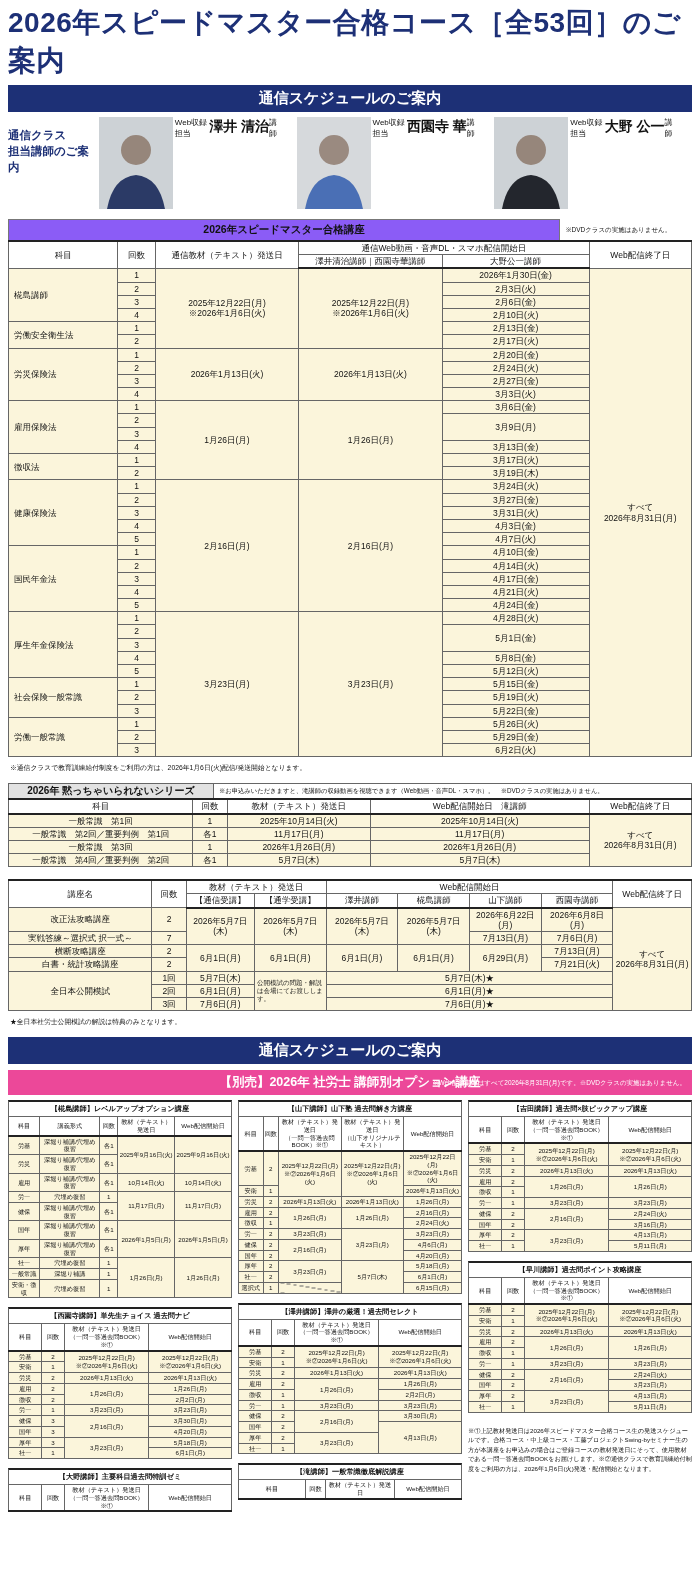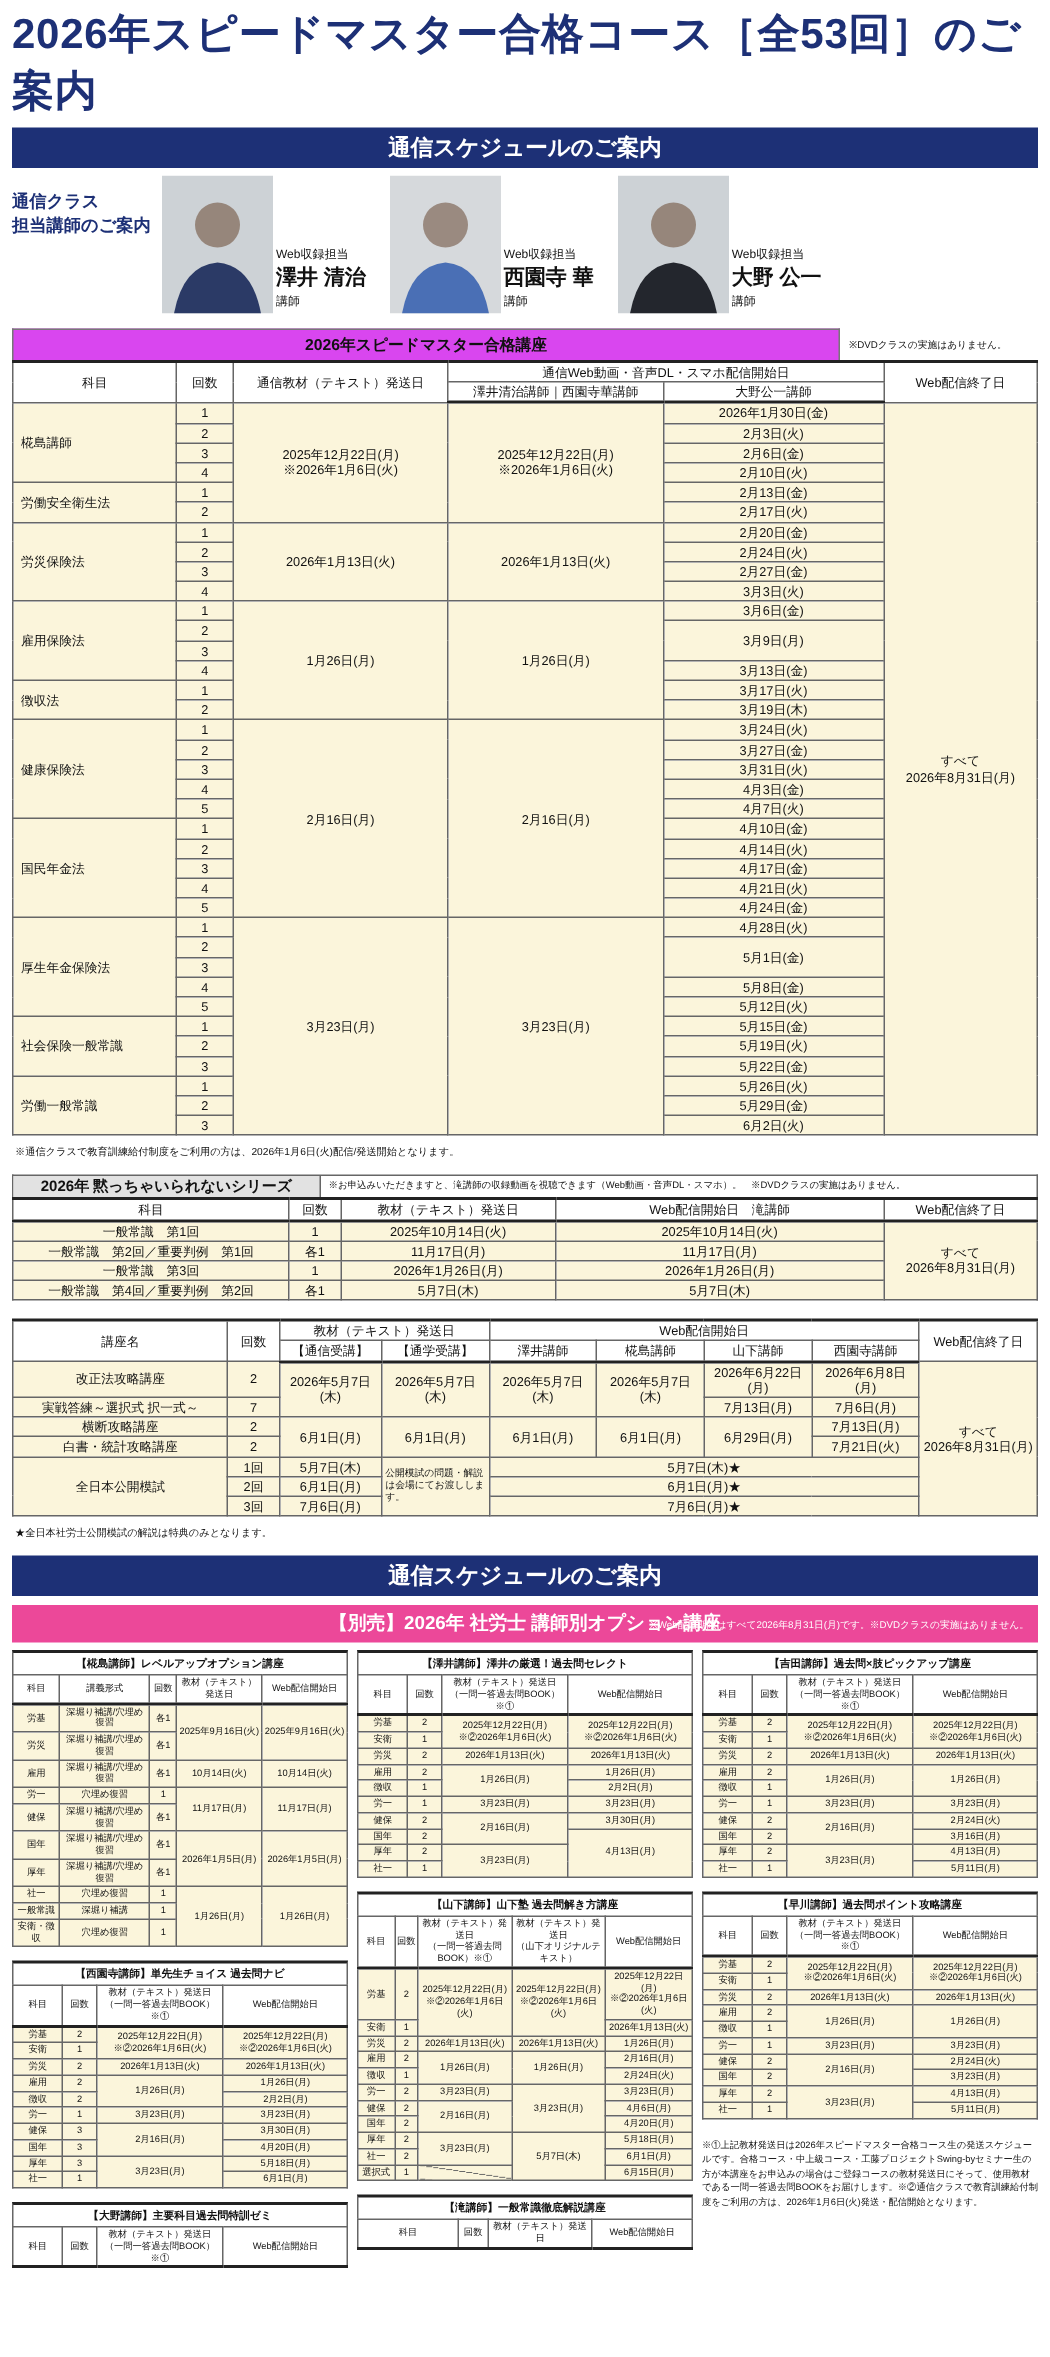--- a/index.html
+++ b/index.html
@@ -15,7 +15,7 @@
   .inst-label { color:#1d3076; font-weight:bold; font-size:11.5px; width:100px; padding-top:10px; line-height:1.4; }
   .inst-card { display:flex; margin-right:16px; }
   .photo { width:74px; height:92px; flex:0 0 74px; }
-  .inst-info { display:flex; flex-direction:column; justify-content:flex-end; margin-left:2px; padding-bottom:3px; }
+  .inst-info { display:flex; flex-direction:row; justify-content:flex-end; margin-left:2px; padding-bottom:3px; }
   .inst-role { font-size:8px; }
   .inst-name { font-family:Liberation Sans, sans-serif; font-size:14px; font-weight:bold; margin:1px 0; white-space:nowrap; }
   .inst-title { font-size:8px; }

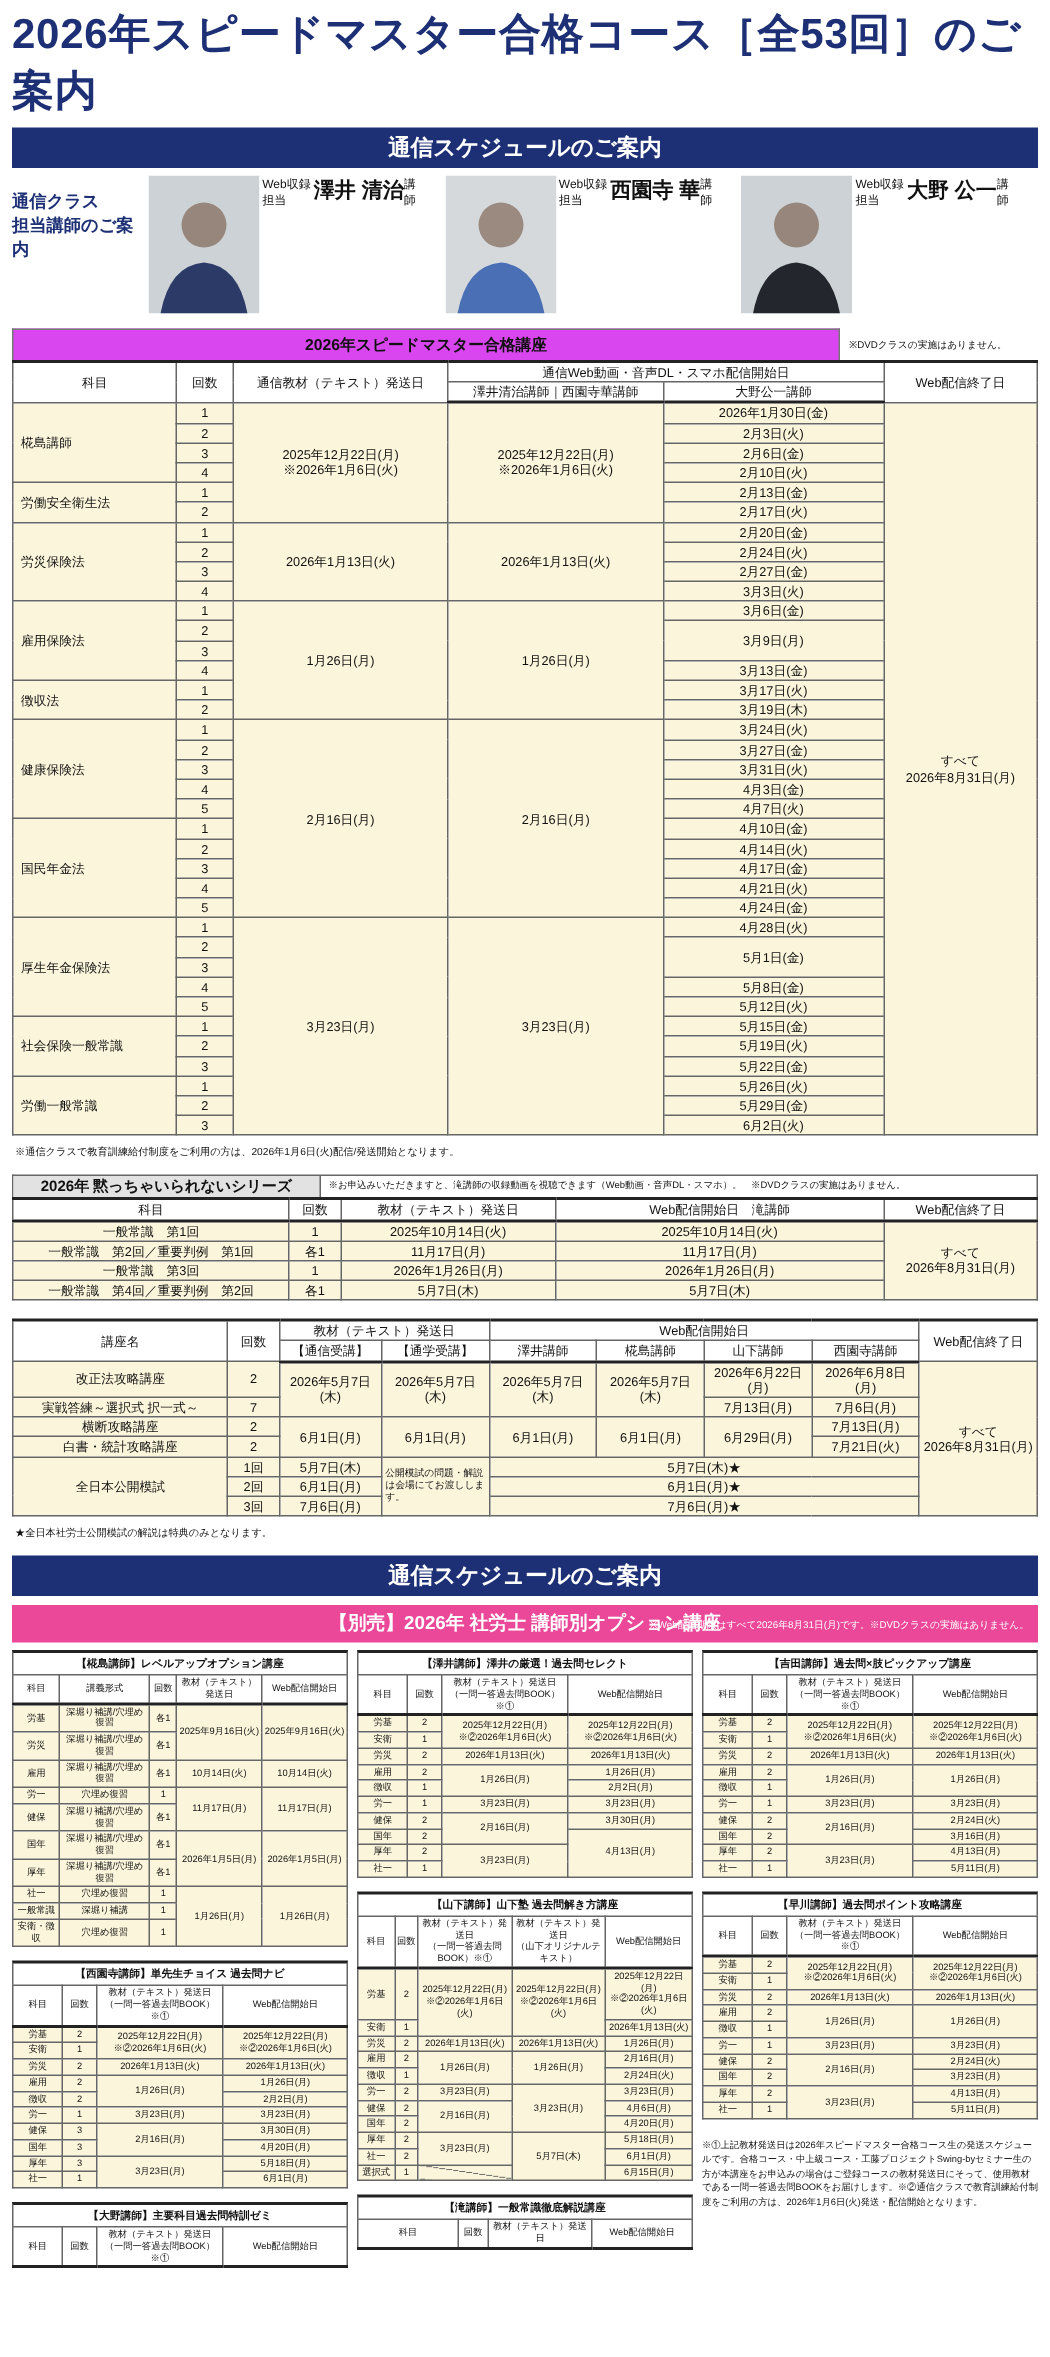--- a/index.html
+++ b/index.html
@@ -22,7 +22,7 @@
 
   .section { margin:0 8px 6px; }
   .title-row { display:flex; align-items:stretch; }
-  .gray-bar { background:#d946ef; border:1px solid #777; border-bottom:none; text-align:center; font-weight:bold; font-size:10.5px; padding:3px 0; }
+  .gray-bar { background:#8b5cf6; border:1px solid #777; border-bottom:none; text-align:center; font-weight:bold; font-size:10.5px; padding:3px 0; }
   .flex1 { flex:1; }
   .title-note { font-size:6.5px; display:flex; align-items:center; padding-left:6px; }
 

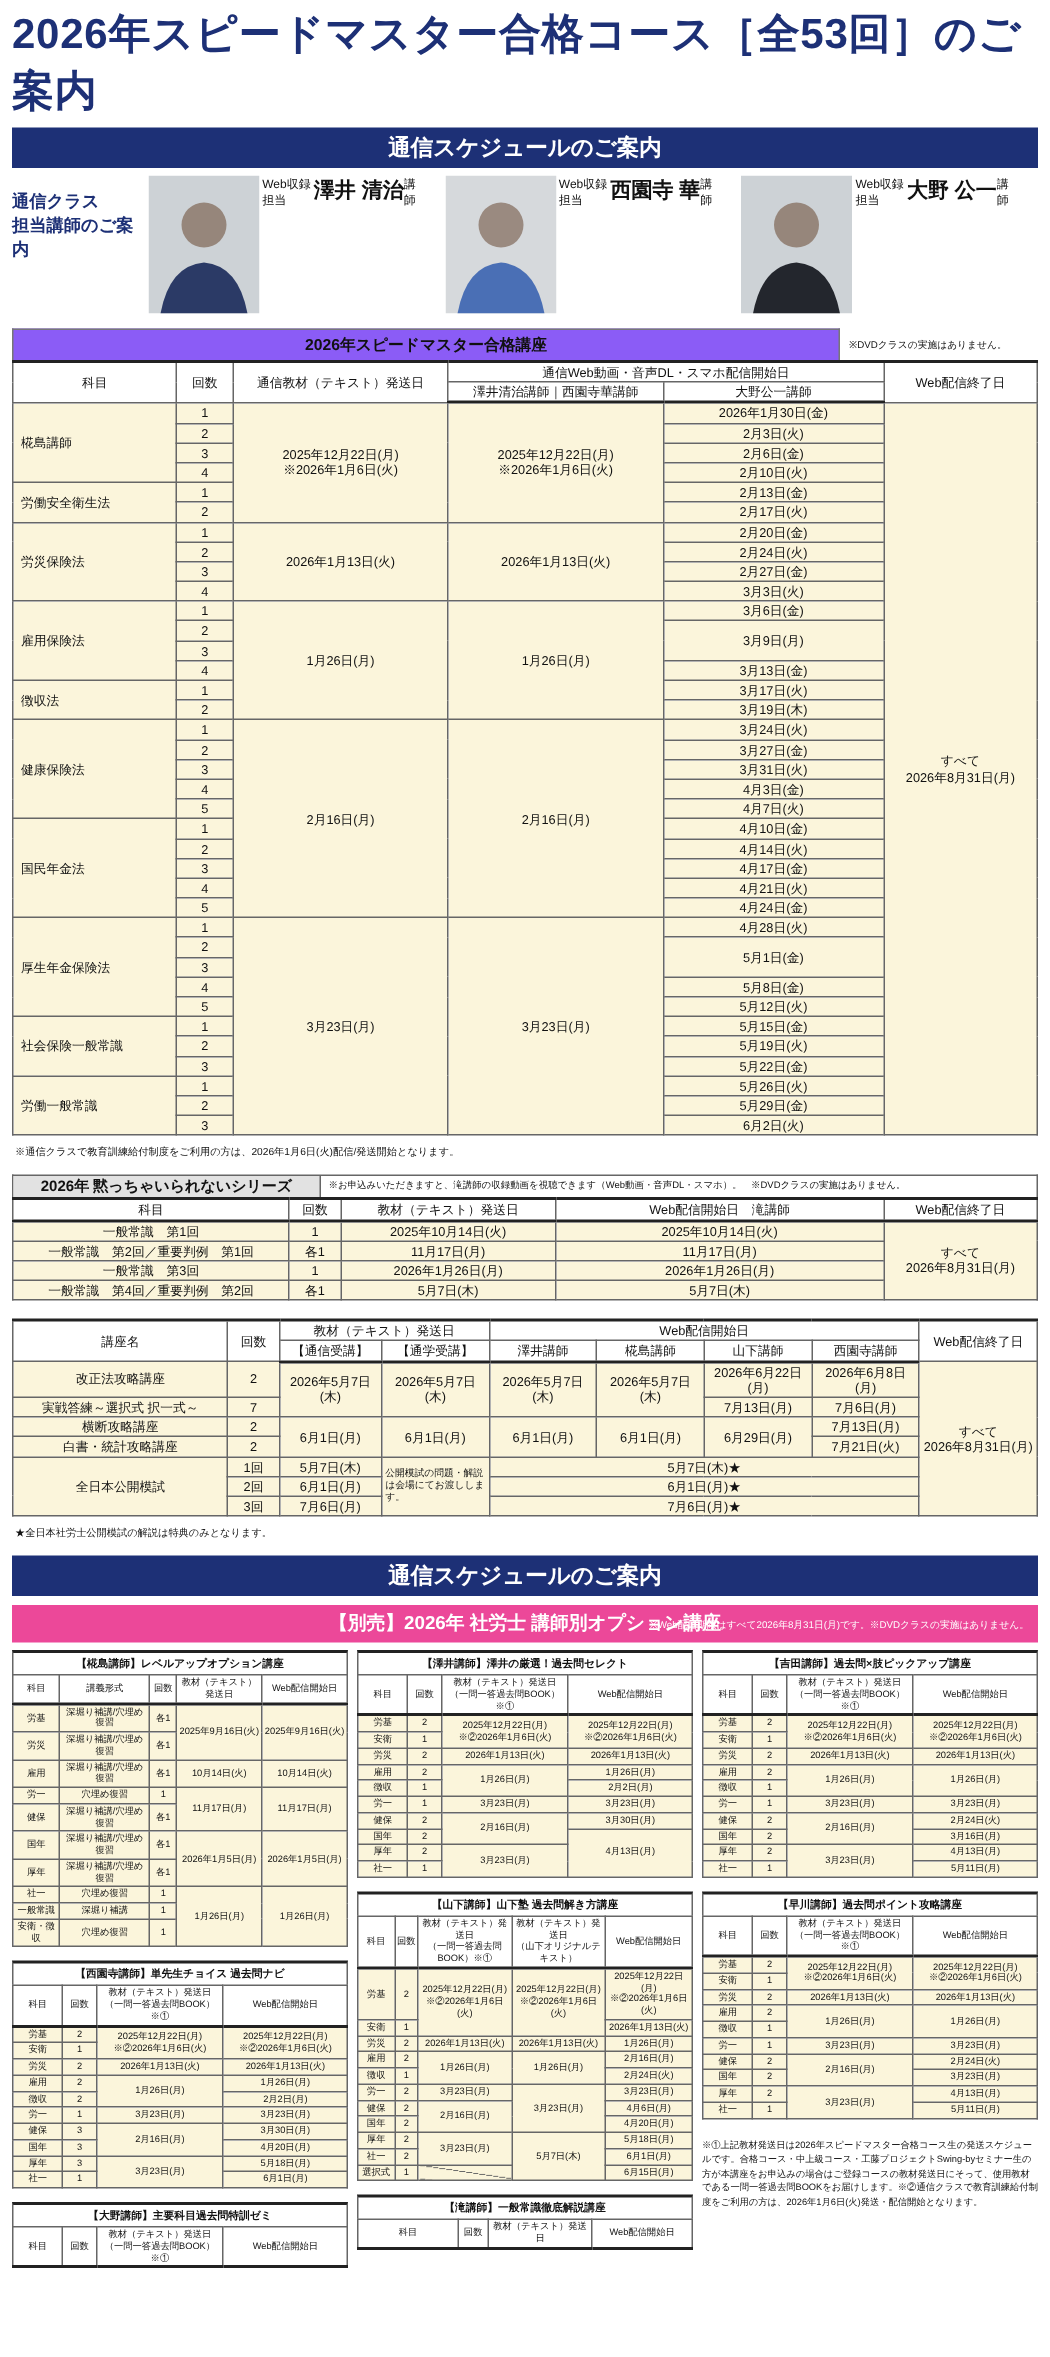--- a/index.html
+++ b/index.html
@@ -644,83 +644,6 @@
     </div>
     <div class="opt-col">
       <div>
-        <div class="opt-title">【澤井講師】澤井の厳選！過去問セレクト</div>
-        <table class="sched opt-tbl">
-            <colgroup>
-              <col style="width: 15%;">
-              <col style="width: 10%;">
-              <col style="width: 38%;">
-              <col style="width: 37%;">
-            </colgroup>
-            <thead>
-              <tr>
-                <th>科目</th>
-                <th>回数</th>
-                <th>教材（テキスト）発送日
-（一問一答過去問BOOK）※①</th>
-                <th>Web配信開始日</th>
-              </tr>
-            </thead>
-            <tbody>
-              <tr>
-                <td>労基</td>
-                <td>2</td>
-                <td rowspan="2">2025年12月22日(月)
-※②2026年1月6日(火)</td>
-                <td rowspan="2">2025年12月22日(月)
-※②2026年1月6日(火)</td>
-              </tr>
-              <tr>
-                <td>安衛</td>
-                <td>1</td>
-              </tr>
-              <tr>
-                <td>労災</td>
-                <td>2</td>
-                <td>2026年1月13日(火)</td>
-                <td>2026年1月13日(火)</td>
-              </tr>
-              <tr>
-                <td>雇用</td>
-                <td>2</td>
-                <td rowspan="2">1月26日(月)</td>
-                <td>1月26日(月)</td>
-              </tr>
-              <tr>
-                <td>徴収</td>
-                <td>1</td>
-                <td>2月2日(月)</td>
-              </tr>
-              <tr>
-                <td>労一</td>
-                <td>1</td>
-                <td>3月23日(月)</td>
-                <td>3月23日(月)</td>
-              </tr>
-              <tr>
-                <td>健保</td>
-                <td>2</td>
-                <td rowspan="2">2月16日(月)</td>
-                <td>3月30日(月)</td>
-              </tr>
-              <tr>
-                <td>国年</td>
-                <td>2</td>
-                <td rowspan="3">4月13日(月)</td>
-              </tr>
-              <tr>
-                <td>厚年</td>
-                <td>2</td>
-                <td rowspan="2">3月23日(月)</td>
-              </tr>
-              <tr>
-                <td>社一</td>
-                <td>1</td>
-              </tr>
-            </tbody>
-          </table>
-      </div>
-      <div>
         <div class="opt-title">【山下講師】山下塾 過去問解き方講座</div>
         <table class="sched opt-tbl">
             <colgroup>
@@ -811,6 +734,83 @@
                 <td>1</td>
                 <td class="diag"></td>
                 <td>6月15日(月)</td>
+              </tr>
+            </tbody>
+          </table>
+      </div>
+      <div>
+        <div class="opt-title">【澤井講師】澤井の厳選！過去問セレクト</div>
+        <table class="sched opt-tbl">
+            <colgroup>
+              <col style="width: 15%;">
+              <col style="width: 10%;">
+              <col style="width: 38%;">
+              <col style="width: 37%;">
+            </colgroup>
+            <thead>
+              <tr>
+                <th>科目</th>
+                <th>回数</th>
+                <th>教材（テキスト）発送日
+（一問一答過去問BOOK）※①</th>
+                <th>Web配信開始日</th>
+              </tr>
+            </thead>
+            <tbody>
+              <tr>
+                <td>労基</td>
+                <td>2</td>
+                <td rowspan="2">2025年12月22日(月)
+※②2026年1月6日(火)</td>
+                <td rowspan="2">2025年12月22日(月)
+※②2026年1月6日(火)</td>
+              </tr>
+              <tr>
+                <td>安衛</td>
+                <td>1</td>
+              </tr>
+              <tr>
+                <td>労災</td>
+                <td>2</td>
+                <td>2026年1月13日(火)</td>
+                <td>2026年1月13日(火)</td>
+              </tr>
+              <tr>
+                <td>雇用</td>
+                <td>2</td>
+                <td rowspan="2">1月26日(月)</td>
+                <td>1月26日(月)</td>
+              </tr>
+              <tr>
+                <td>徴収</td>
+                <td>1</td>
+                <td>2月2日(月)</td>
+              </tr>
+              <tr>
+                <td>労一</td>
+                <td>1</td>
+                <td>3月23日(月)</td>
+                <td>3月23日(月)</td>
+              </tr>
+              <tr>
+                <td>健保</td>
+                <td>2</td>
+                <td rowspan="2">2月16日(月)</td>
+                <td>3月30日(月)</td>
+              </tr>
+              <tr>
+                <td>国年</td>
+                <td>2</td>
+                <td rowspan="3">4月13日(月)</td>
+              </tr>
+              <tr>
+                <td>厚年</td>
+                <td>2</td>
+                <td rowspan="2">3月23日(月)</td>
+              </tr>
+              <tr>
+                <td>社一</td>
+                <td>1</td>
               </tr>
             </tbody>
           </table>

